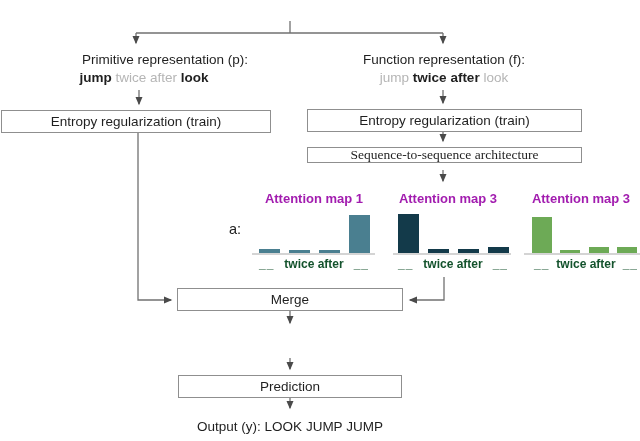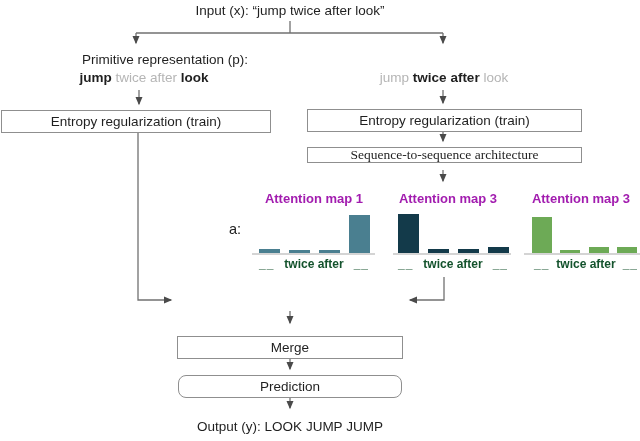--- a/index.html
+++ b/index.html
@@ -55,7 +55,6 @@
     </g>
   </svg>
 
-  <div class="abs ctr txt" style="left:90px;top:3px;width:400px;">Input (x): “jump twice after look”</div>
 
   <div class="abs ctr txt" style="left:0;top:52px;width:288px;margin-left:21px;">Primitive representation (p):</div>
   <div class="abs ctr txt" style="left:0;top:70px;width:288px;">

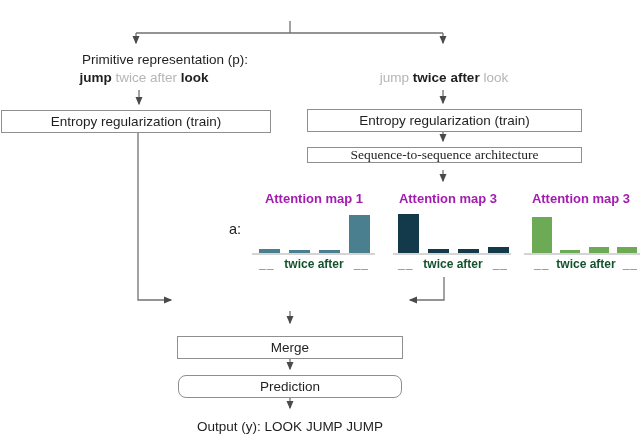--- a/index.html
+++ b/index.html
@@ -65,6 +65,7 @@
   </div>
   <div class="box" style="left:1px;top:110px;width:270px;height:23px;">Entropy regularization (train)</div>
 
+  <div class="abs ctr txt" style="left:303px;top:52px;width:282px;">Function representation (f):</div>
   <div class="abs ctr txt" style="left:303px;top:70px;width:282px;">
     <span class="tok-gray">jump</span>
     <span class="tok-bold">twice</span>

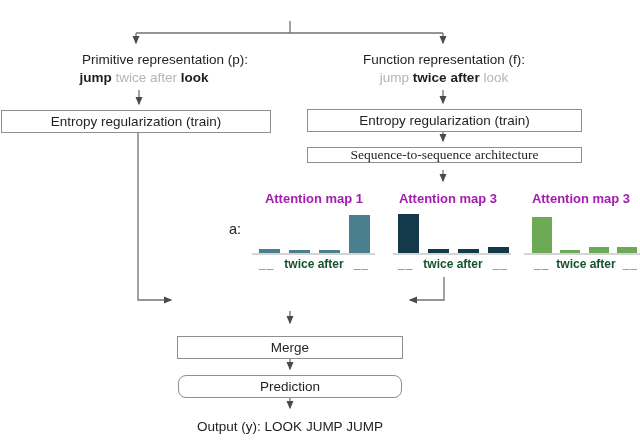--- a/index.html
+++ b/index.html
@@ -120,7 +120,7 @@
       <span class="tick-blank">__</span>
     </div>
 
-  <div class="box" style="left:177px;top:288px;width:226px;height:23px;margin-top:48px;">Merge</div>
+  <div class="box" style="left:177px;top:288px;width:226px;height:23px;">Merge</div>
 
 
   <div class="box" style="left:178px;top:375px;width:224px;height:23px;border-radius:8px;">Prediction</div>

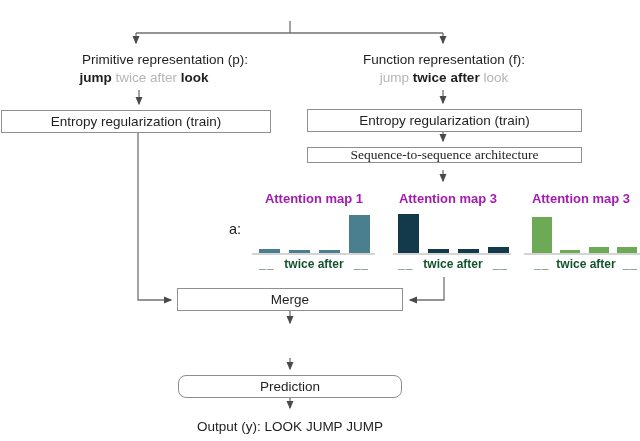--- a/index.html
+++ b/index.html
@@ -123,7 +123,7 @@
   <div class="box" style="left:177px;top:288px;width:226px;height:23px;">Merge</div>
 
 
-  <div class="box" style="left:178px;top:375px;width:224px;height:23px;border-radius:8px;">Prediction</div>
+  <div class="box" style="left:178px;top:375px;width:224px;height:23px;">Prediction</div>
 
   <div class="abs ctr txt" style="left:90px;top:419px;width:400px;">Output (y): LOOK JUMP JUMP</div>
 

